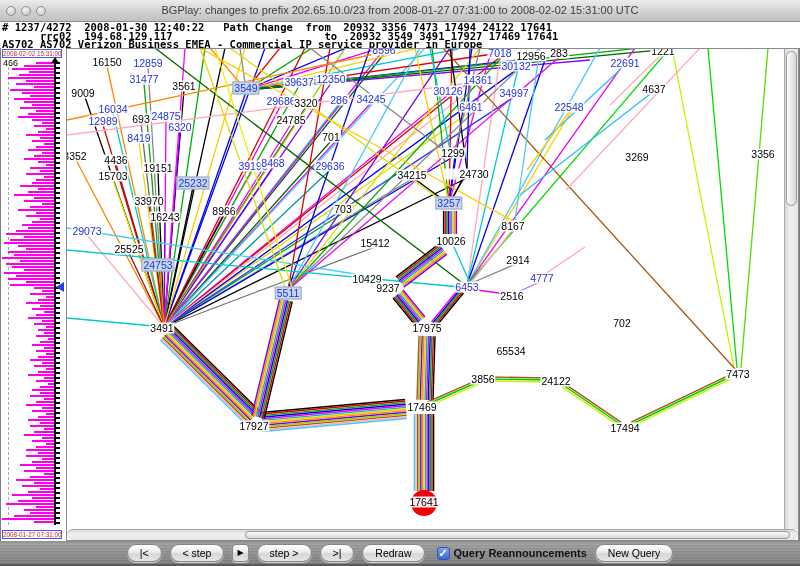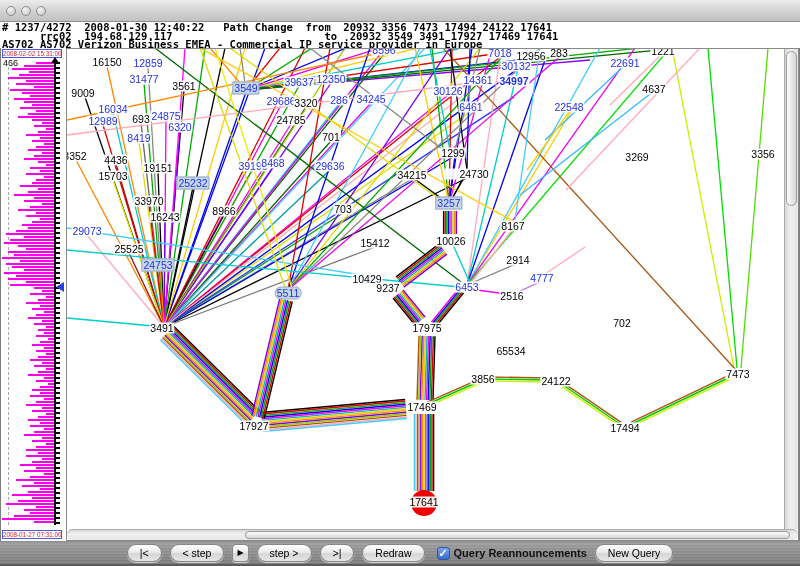--- a/index.html
+++ b/index.html
@@ -99,6 +99,7 @@
     <span class="winbtn"></span>
     <span class="winbtn"></span>
   </div>
+  <div class="title-text">BGPlay: changes to prefix 202.65.10.0/23 from 2008-01-27 07:31:00 to 2008-02-02 15:31:00 UTC</div>
 </div>
 
 <div class="header">

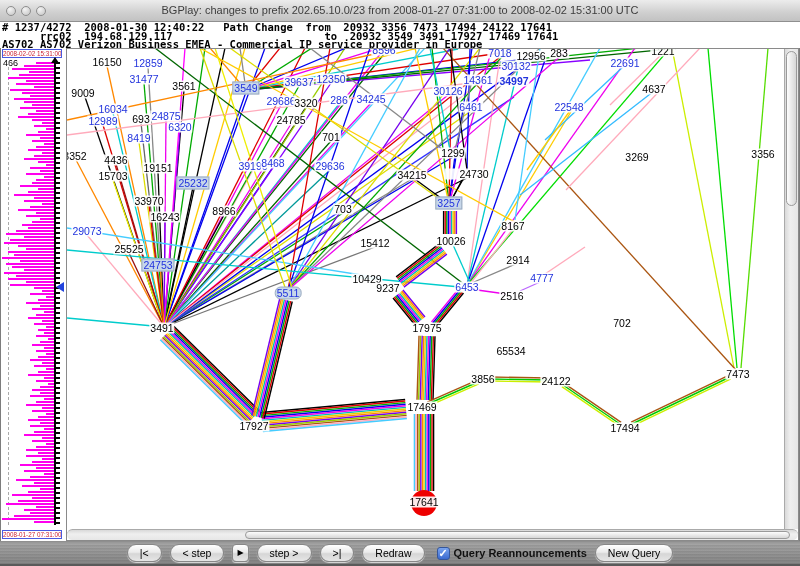--- a/index.html
+++ b/index.html
@@ -520,7 +520,7 @@
       <div class="node" style="left: 456px; top: 4px; margin-left: 36px;">283</div>
       <div class="node blue" style="left: 449px; top: 17px;">30132</div>
       <div class="node blue" style="left: 411px; top: 31px;">14361</div>
-      <div class="node blue" style="left: 447px; top: 32px; font-weight: bold;">34997</div>
+      <div class="node blue" style="left: 447px; top: 44px;">34997</div>
       <div class="node blue" style="left: 381px; top: 42px;">30126</div>
       <div class="node blue" style="left: 404px; top: 58px;">6461</div>
       <div class="node" style="left: 596px; top: 2px;">1221</div>

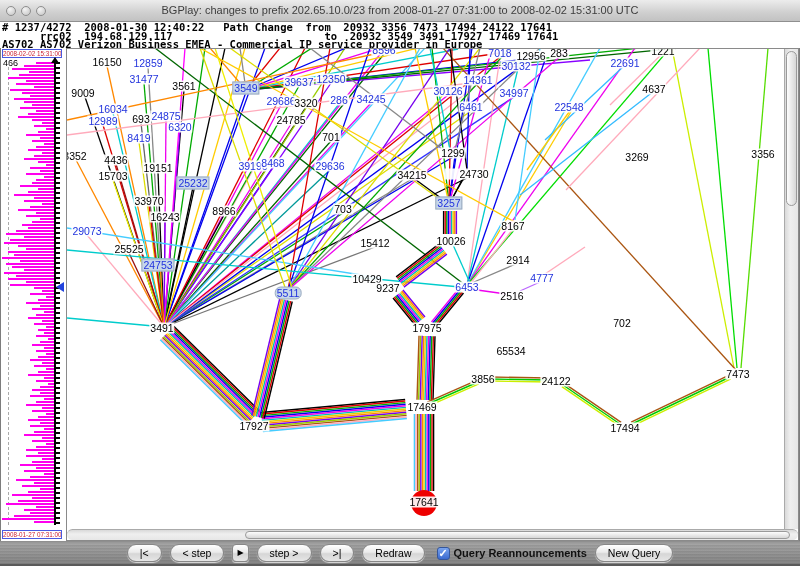--- a/index.html
+++ b/index.html
@@ -560,7 +560,7 @@
       <div class="node" style="left: 62px; top: 200px;">25525</div>
       <div class="node blue sel" style="left: 91px; top: 216px;">24753</div>
       <div class="node" style="left: 95px; top: 279px; text-align: center;">3491</div>
-      <div class="node blue sel" style="left: 221px; top: 244px; border-radius: 6px;">5511</div>
+      <div class="node blue sel" style="left: 221px; top: 244px;">5511</div>
       <div class="node" style="left: 276px; top: 160px;">703</div>
       <div class="node" style="left: 308px; top: 194px;">15412</div>
       <div class="node blue sel" style="left: 382px; top: 154px;">3257</div>

